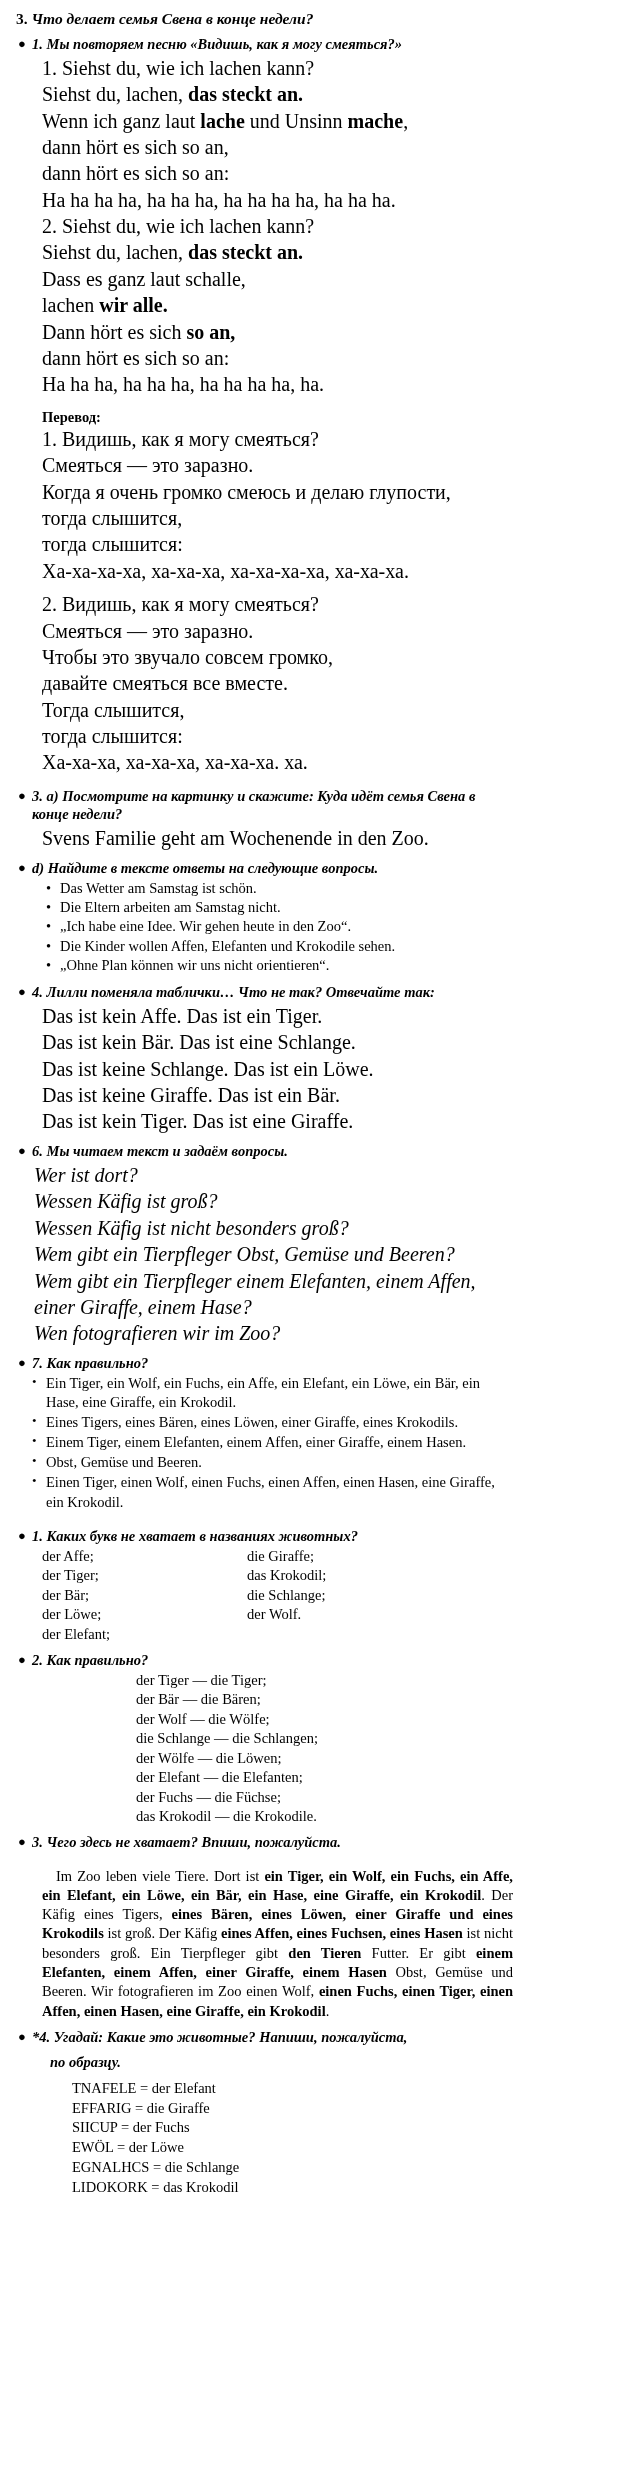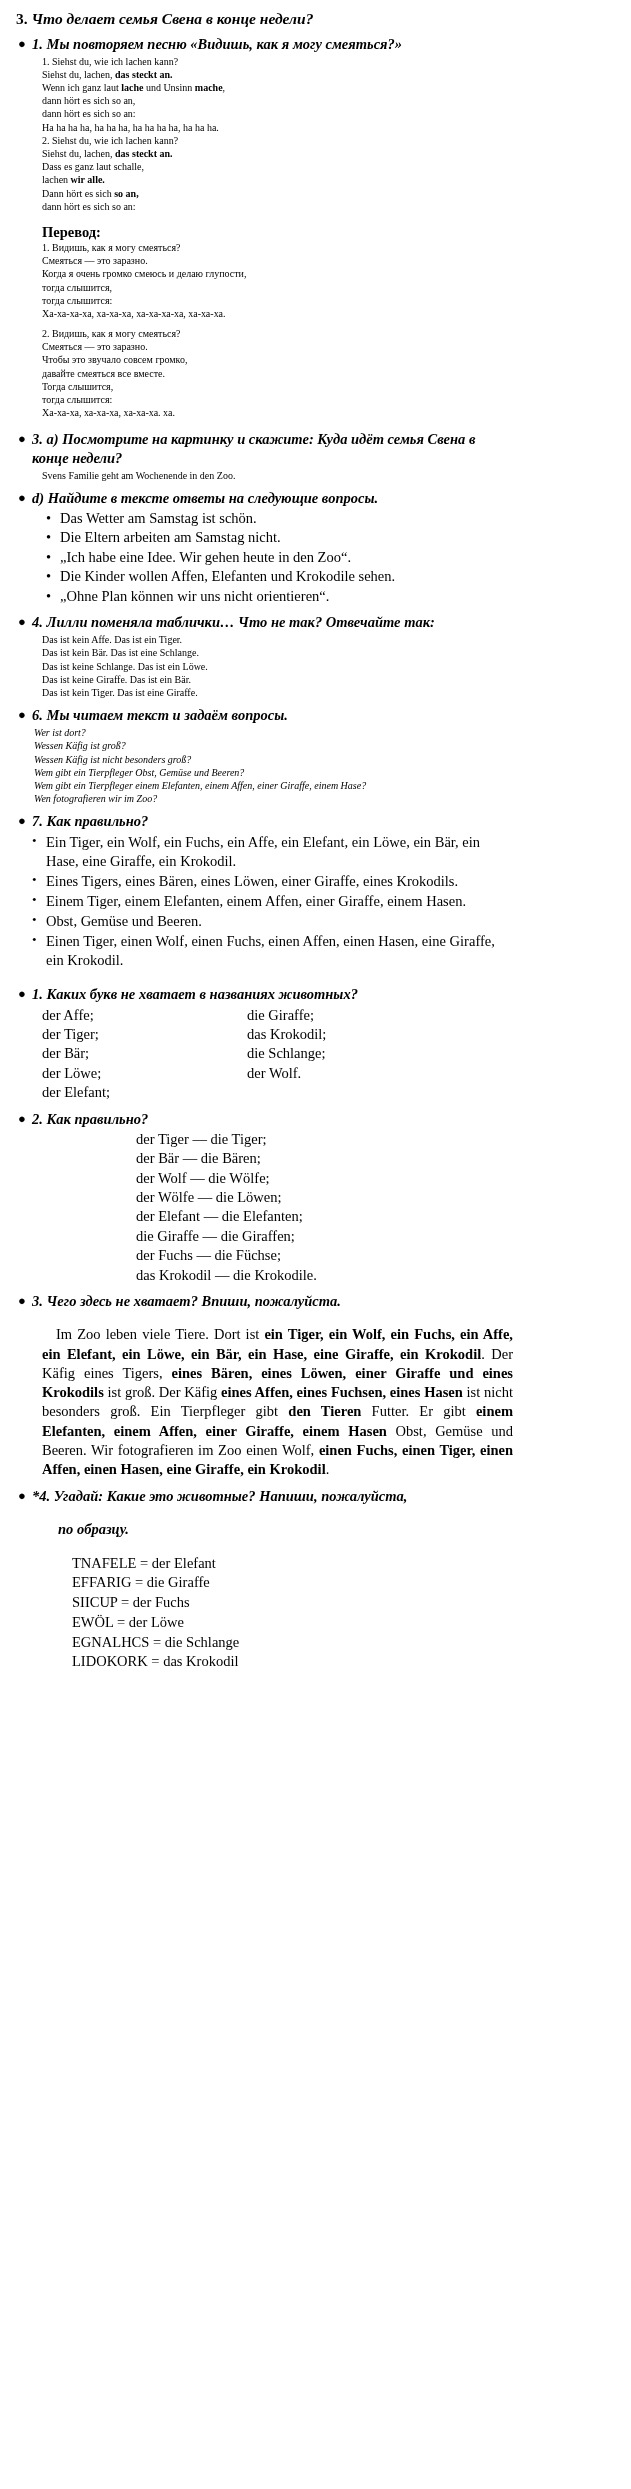--- a/index.html
+++ b/index.html
@@ -48,7 +48,7 @@
   }
   .body-block {
     padding-left: 26px;
-    font-size: 10px;
+    font-size: 20px;
     line-height: 1.32;
   }
   .body-block.narrow {

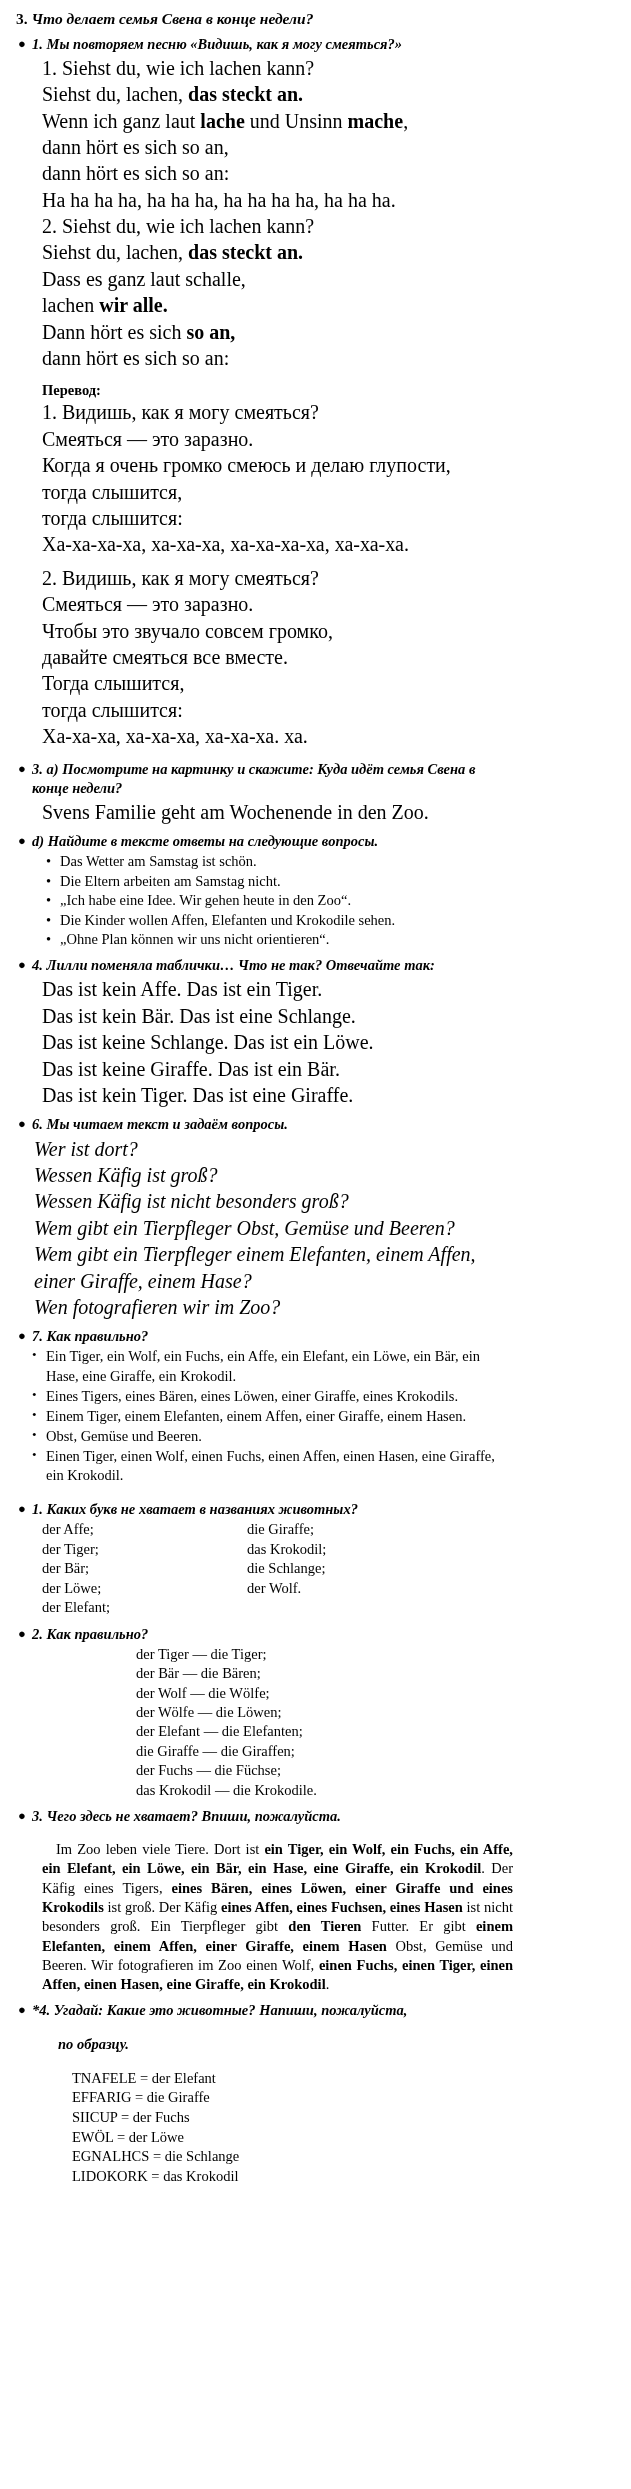--- a/index.html
+++ b/index.html
@@ -177,6 +177,7 @@
     <p class="line">lachen <b>wir alle.</b></p>
     <p class="line">Dann hört es sich <b>so an,</b></p>
     <p class="line">dann hört es sich so an:</p>
+    <p class="line">Ha ha ha, ha ha ha, ha ha ha ha, ha.</p>
   </div>
 
   <div class="gap-md"></div>

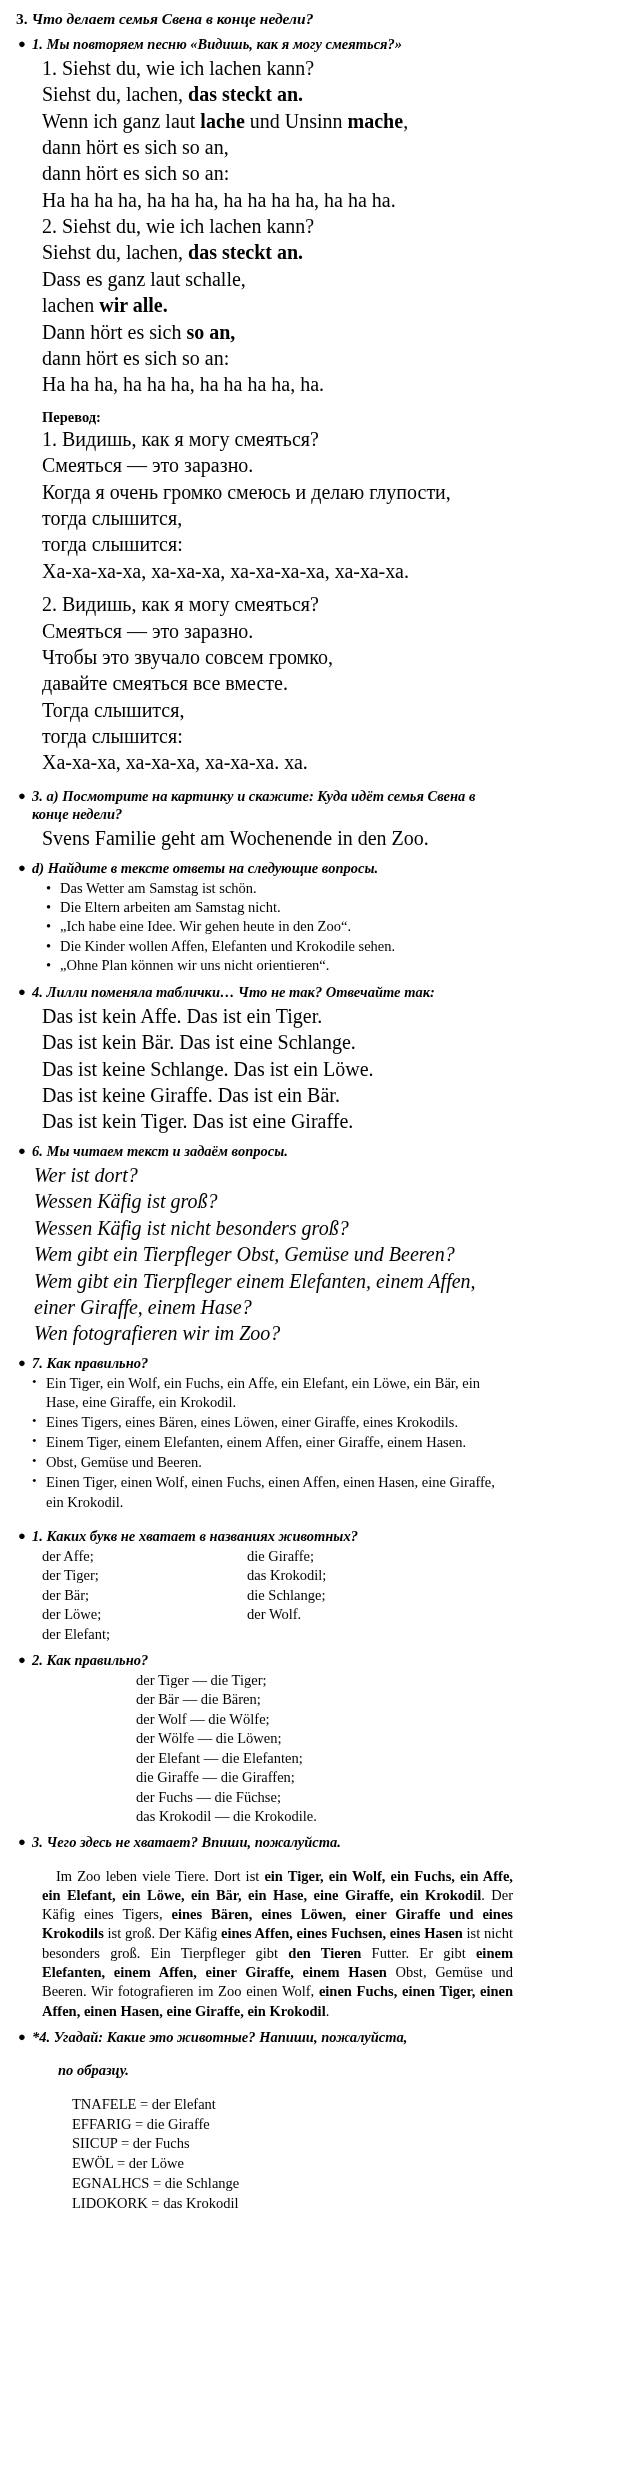--- a/index.html
+++ b/index.html
@@ -307,6 +307,7 @@
     <p class="line">der Tiger — die Tiger;</p>
     <p class="line">der Bär — die Bären;</p>
     <p class="line">der Wolf — die Wölfe;</p>
+    <p class="line">die Schlange — die Schlangen;</p>
     <p class="line">der Wölfe — die Löwen;</p>
     <p class="line">der Elefant — die Elefanten;</p>
     <p class="line">die Giraffe — die Giraffen;</p>

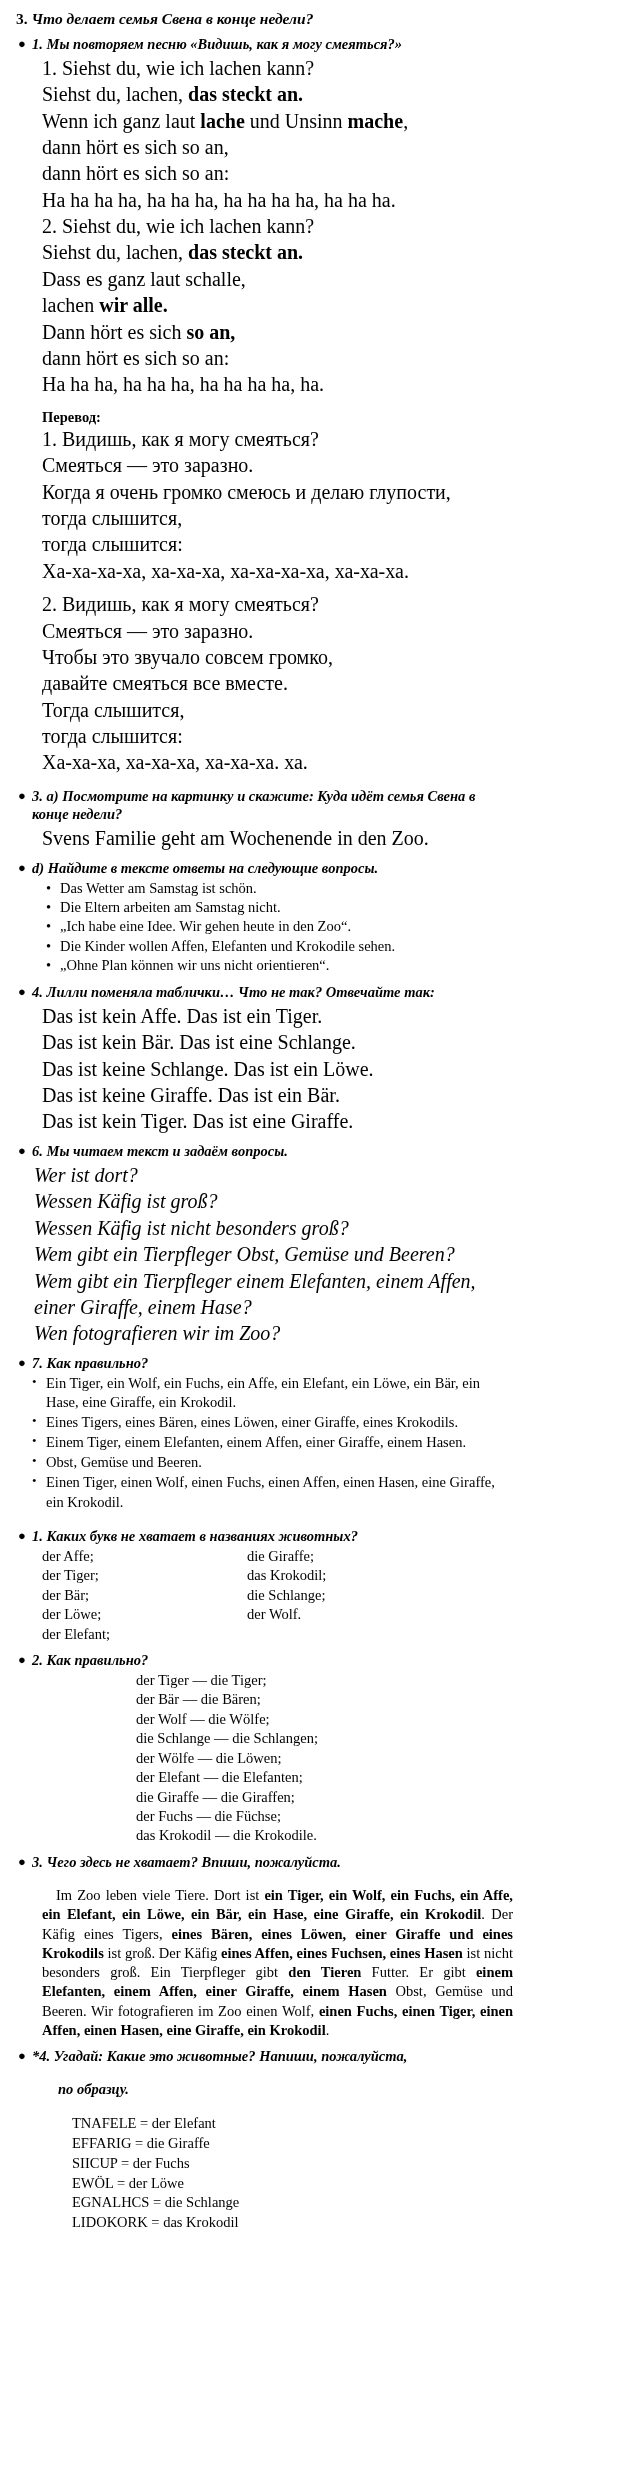--- a/index.html
+++ b/index.html
@@ -310,7 +310,6 @@
     <p class="line">die Schlange — die Schlangen;</p>
     <p class="line">der Wölfe — die Löwen;</p>
     <p class="line">der Elefant — die Elefanten;</p>
-    <p class="line">die Giraffe — die Giraffen;</p>
     <p class="line">der Fuchs — die Füchse;</p>
     <p class="line">das Krokodil — die Krokodile.</p>
   </div>

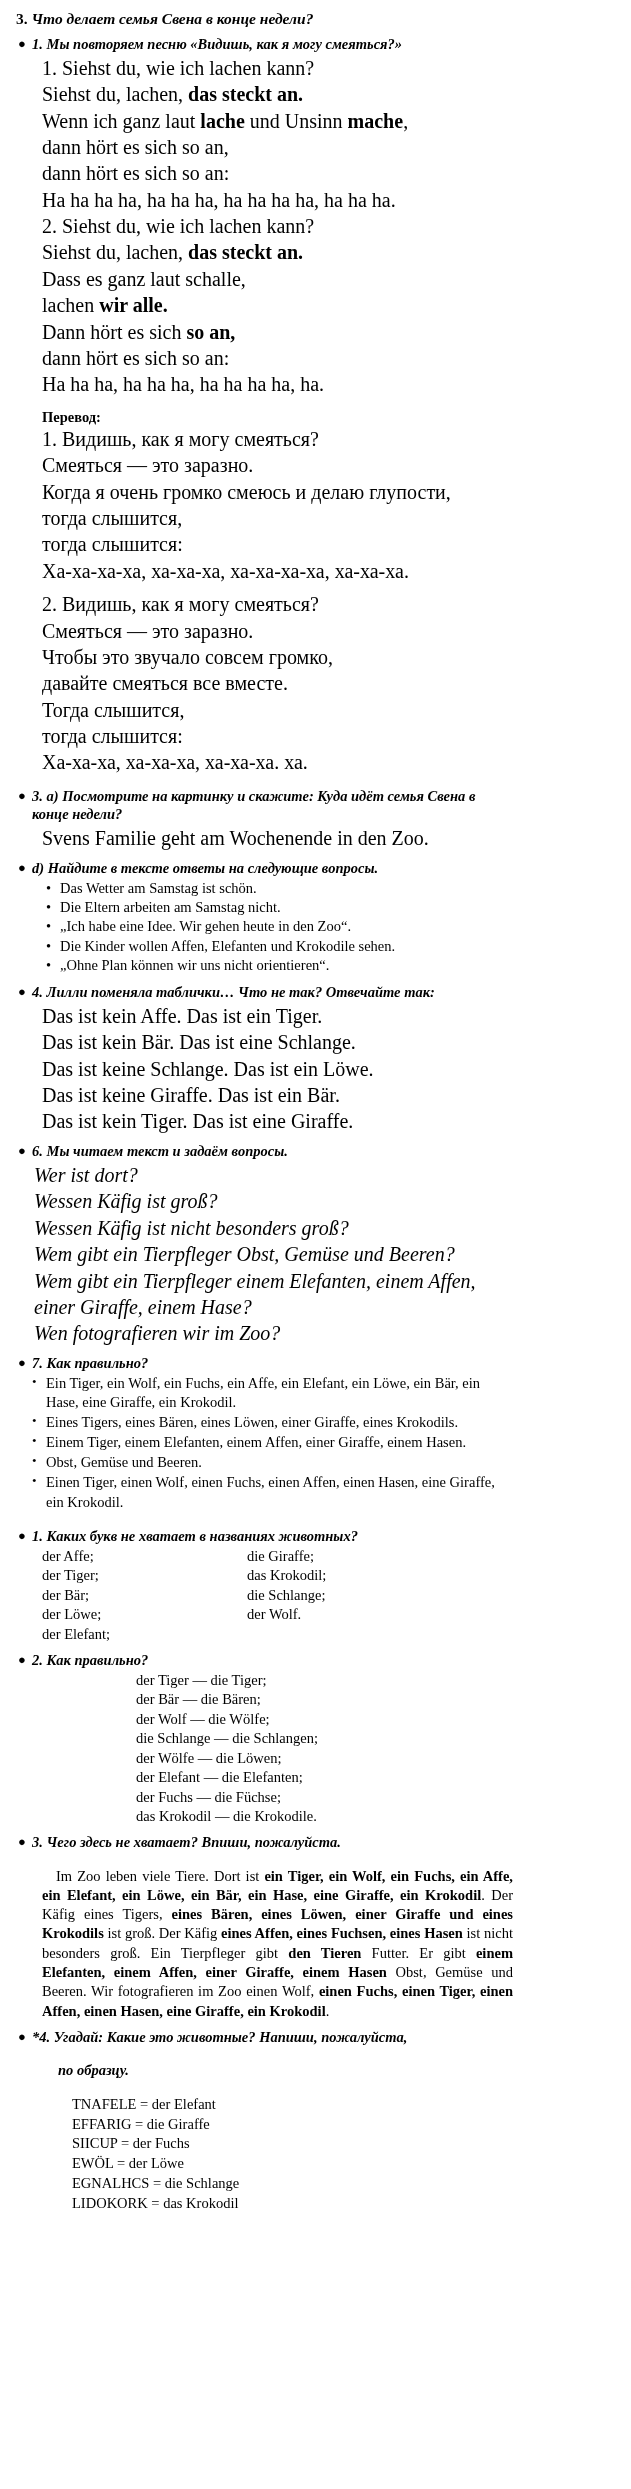--- a/index.html
+++ b/index.html
@@ -145,7 +145,7 @@
     font-weight: bold;
     font-size: 14.5px;
     padding-left: 26px;
-    margin: 16px;
+    margin: 8px;
   }
 </style>
 </head>

